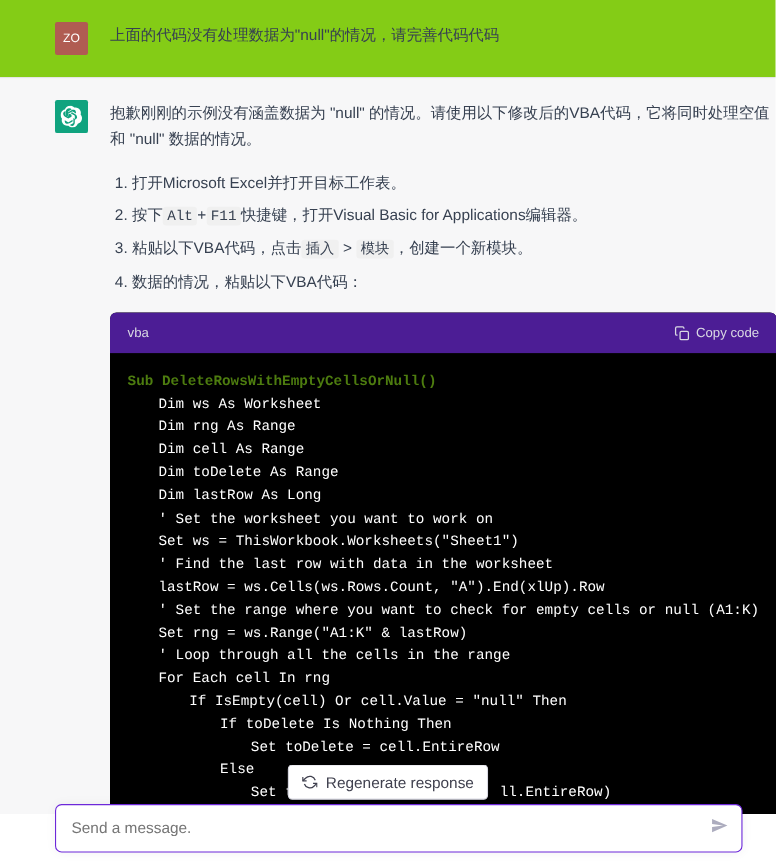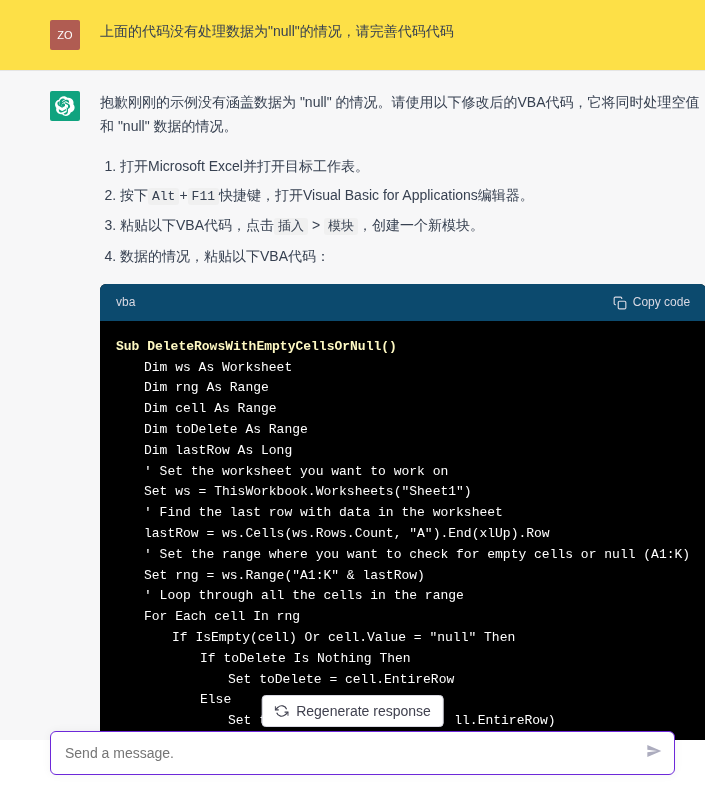--- a/index.html
+++ b/index.html
@@ -20,7 +20,7 @@
       padding: 20px 40px 20px 50px;
       gap: 20px;
     }
-    .user-row { background: #fde047; justify-content: flex-end; }
+    .user-row { background: #84cc16; justify-content: flex-end; }
     .assistant-row {
       background: #f7f7f8;
       border-top: 1px solid #e5e5e5;

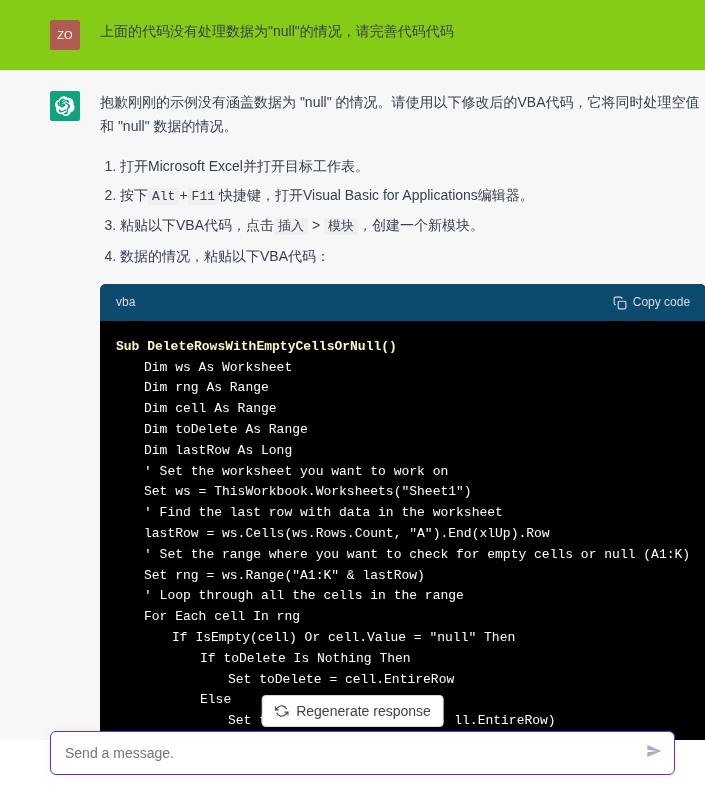--- a/index.html
+++ b/index.html
@@ -63,7 +63,7 @@
       margin-top: 8px;
     }
     .code-header {
-      background: #0c4a6e;
+      background: #4c1d95;
       color: #d9d9e3;
       padding: 8px 16px;
       font-size: 12px;

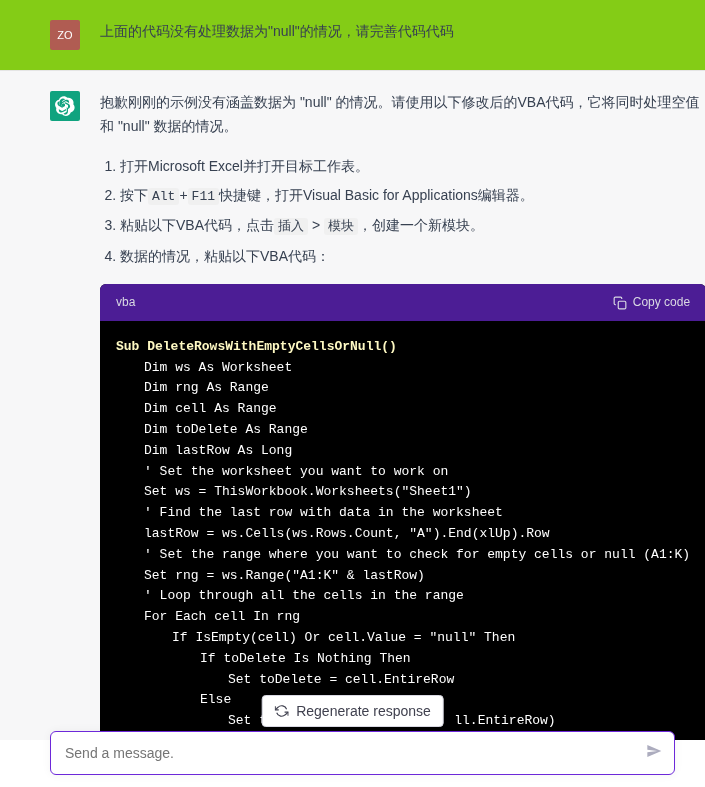--- a/index.html
+++ b/index.html
@@ -88,7 +88,7 @@
       line-height: 1.6;
       white-space: pre;
     }
-    .code-body .kw { color: #fef9c3; font-weight: bold; }
+    .code-body .kw { color: #4d7c0f; font-weight: bold; }
     .indent1 { padding-left: 28px; display: block; }
     .indent2 { padding-left: 56px; display: block; }
     .indent3 { padding-left: 84px; display: block; }

